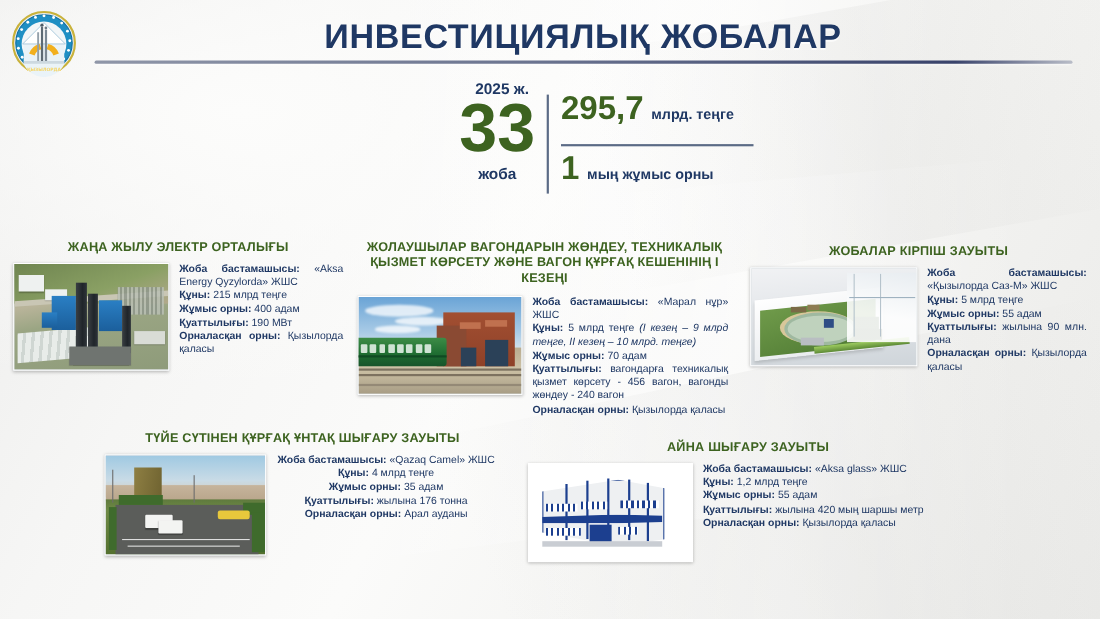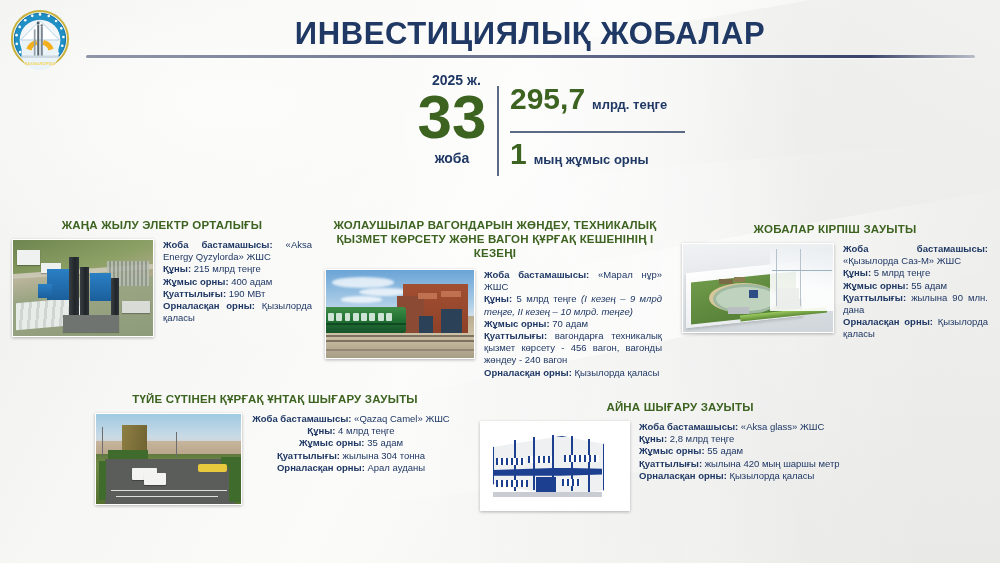--- a/index.html
+++ b/index.html
@@ -424,7 +424,7 @@
         <b>Жоба бастамашысы:</b>
         <span>«Aksa glass» ЖШС</span><br>
         <b>Құны:</b>
-        <span>2,8 млрд теңге</span><br>
+        <span>1,2 млрд теңге</span><br>
         <b>Жұмыс орны:</b>
         <span>55 адам</span><br>
         <b>Қуаттылығы:</b>

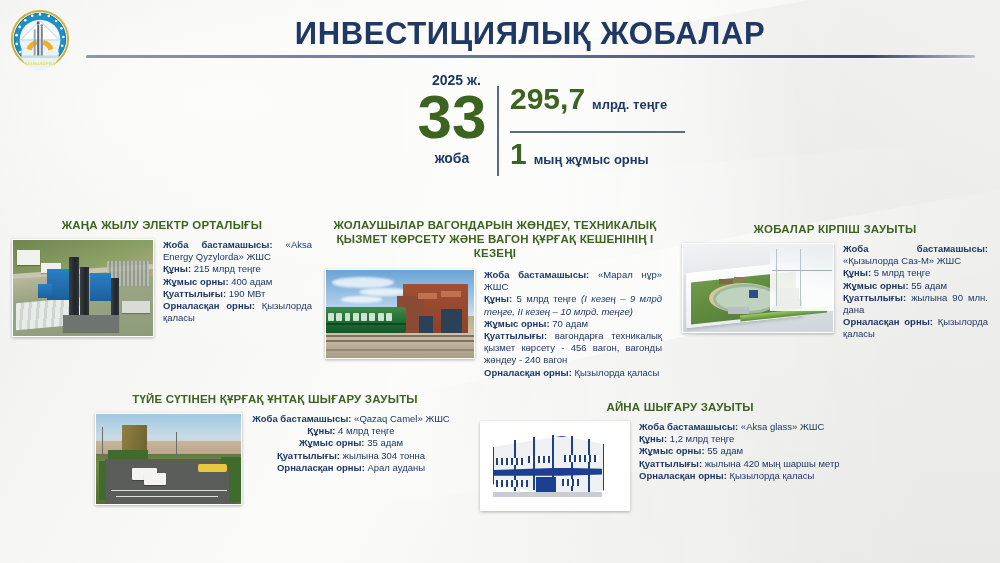--- a/index.html
+++ b/index.html
@@ -391,7 +391,7 @@
         <b>Жұмыс орны:</b>
         <span>35 адам</span><br>
         <b>Қуаттылығы:</b>
-        <span>жылына 304 тонна</span><br>
+        <span>жылына 176 тонна</span><br>
         <b>Орналасқан орны:</b>
         <span>Арал ауданы</span>
       </div>

